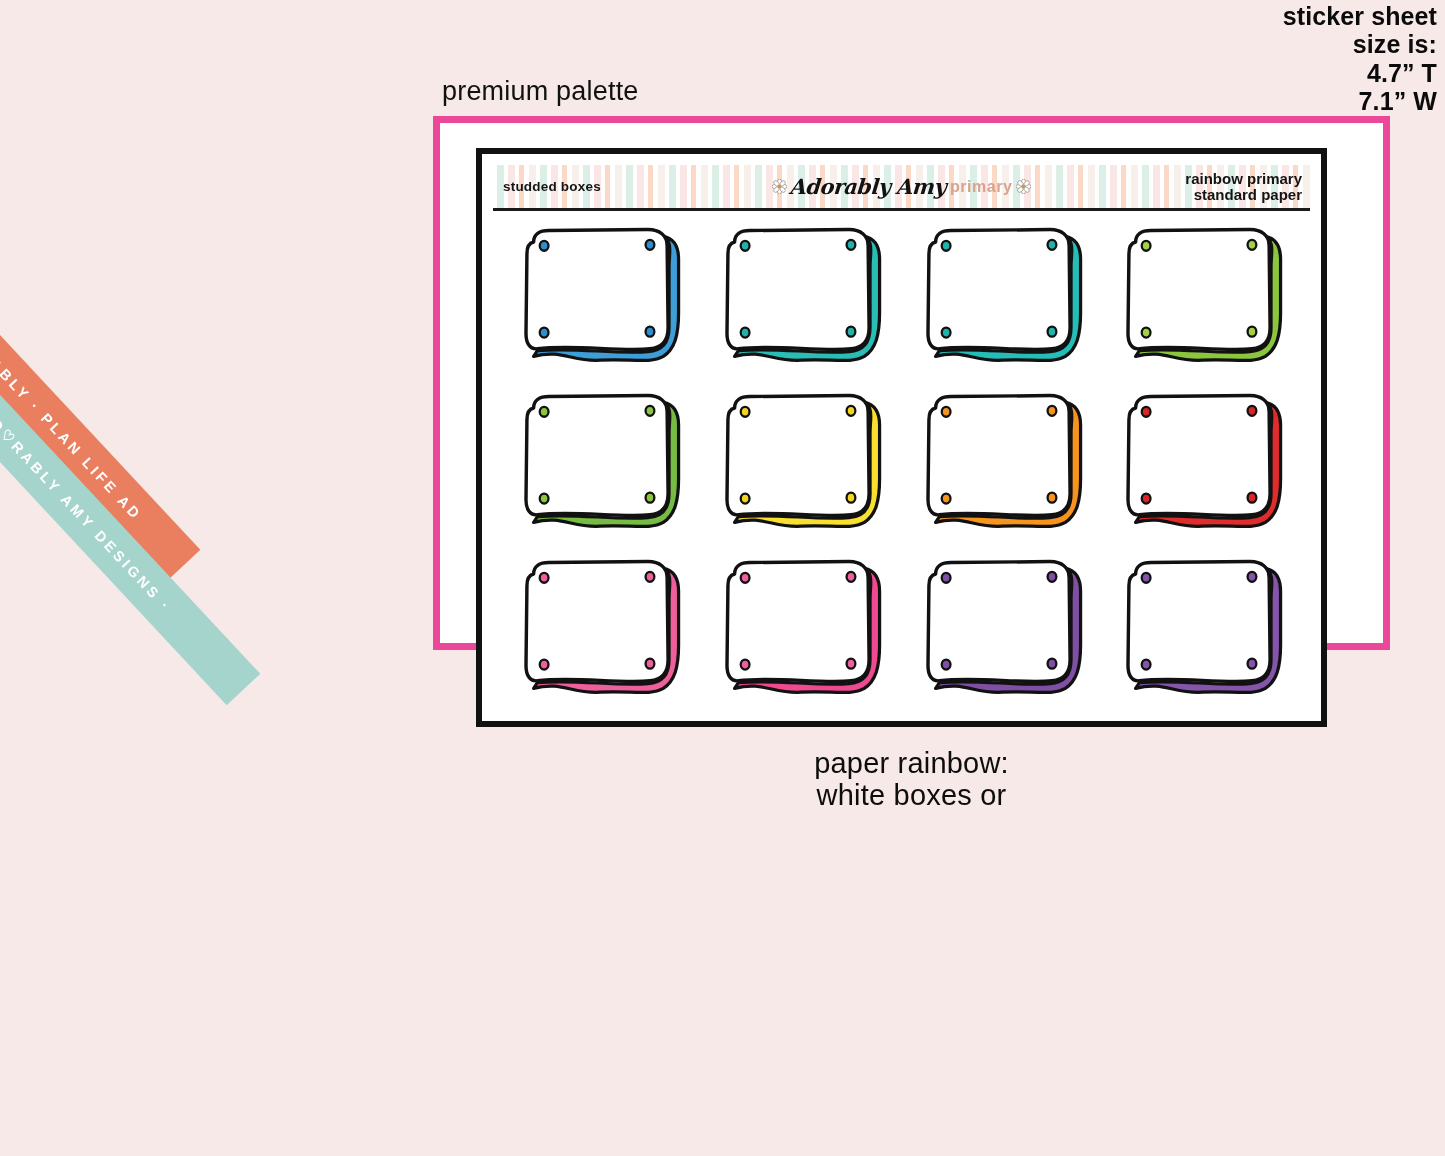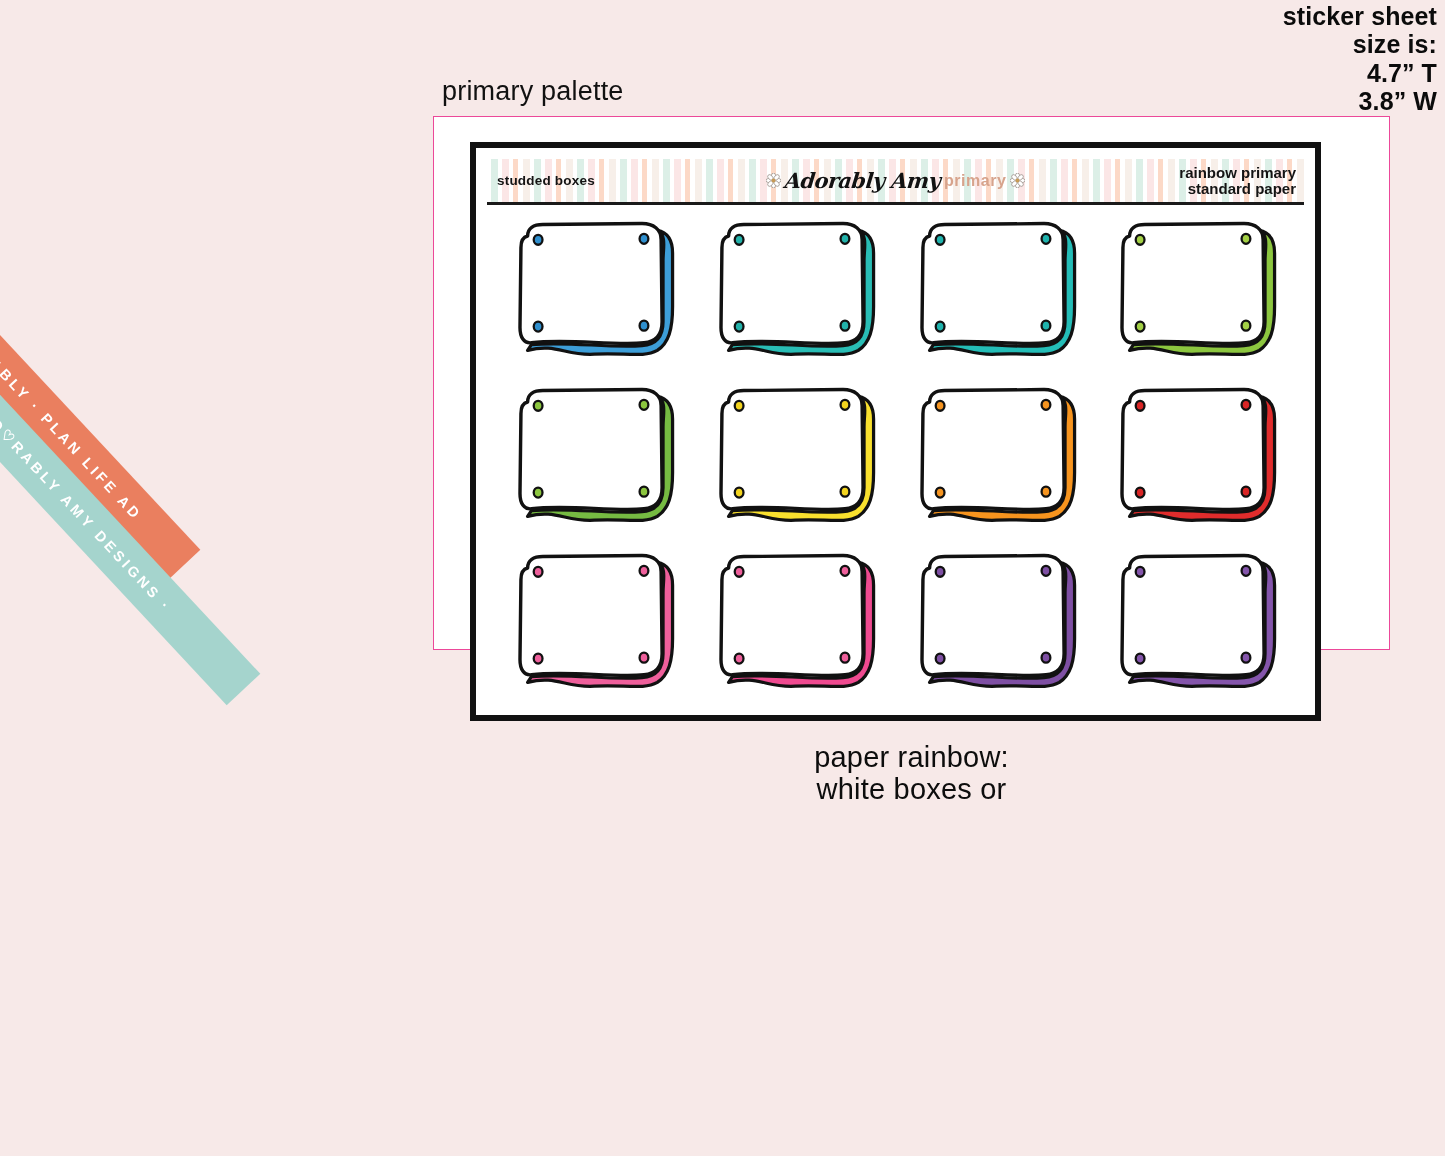--- a/index.html
+++ b/index.html
@@ -270,7 +270,7 @@
     <span>AD♡RABLY AMY DESIGNS· AD♡RABLY AMY DESIGNS ·</span>
   </div>
 
-  <div class="primary-palette">primary palette</div>
+  <div class="primary-palette">premium palette</div>
 
   <div class="size-note">
     <div>sticker sheet</div>

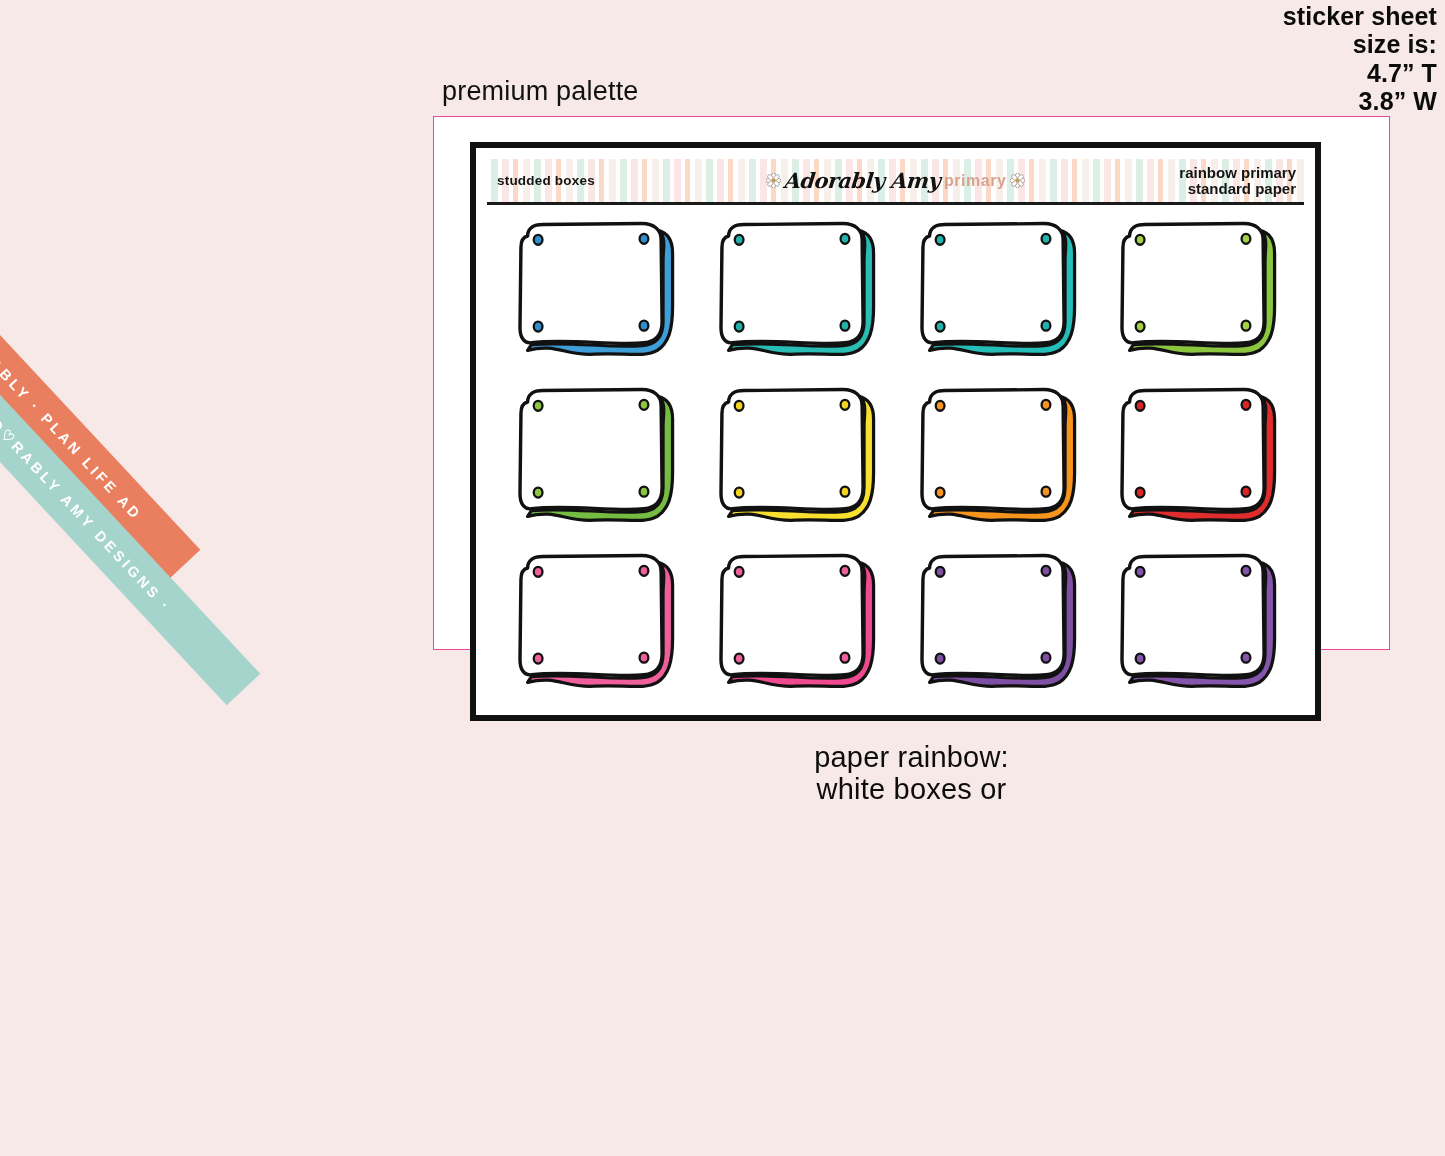--- a/index.html
+++ b/index.html
@@ -276,7 +276,7 @@
     <div>sticker sheet</div>
     <div>size is:</div>
     <div>4.7” T</div>
-    <div>3.8” W</div>
+    <div>7.1” W</div>
   </div>
 
   <div class="sheet">

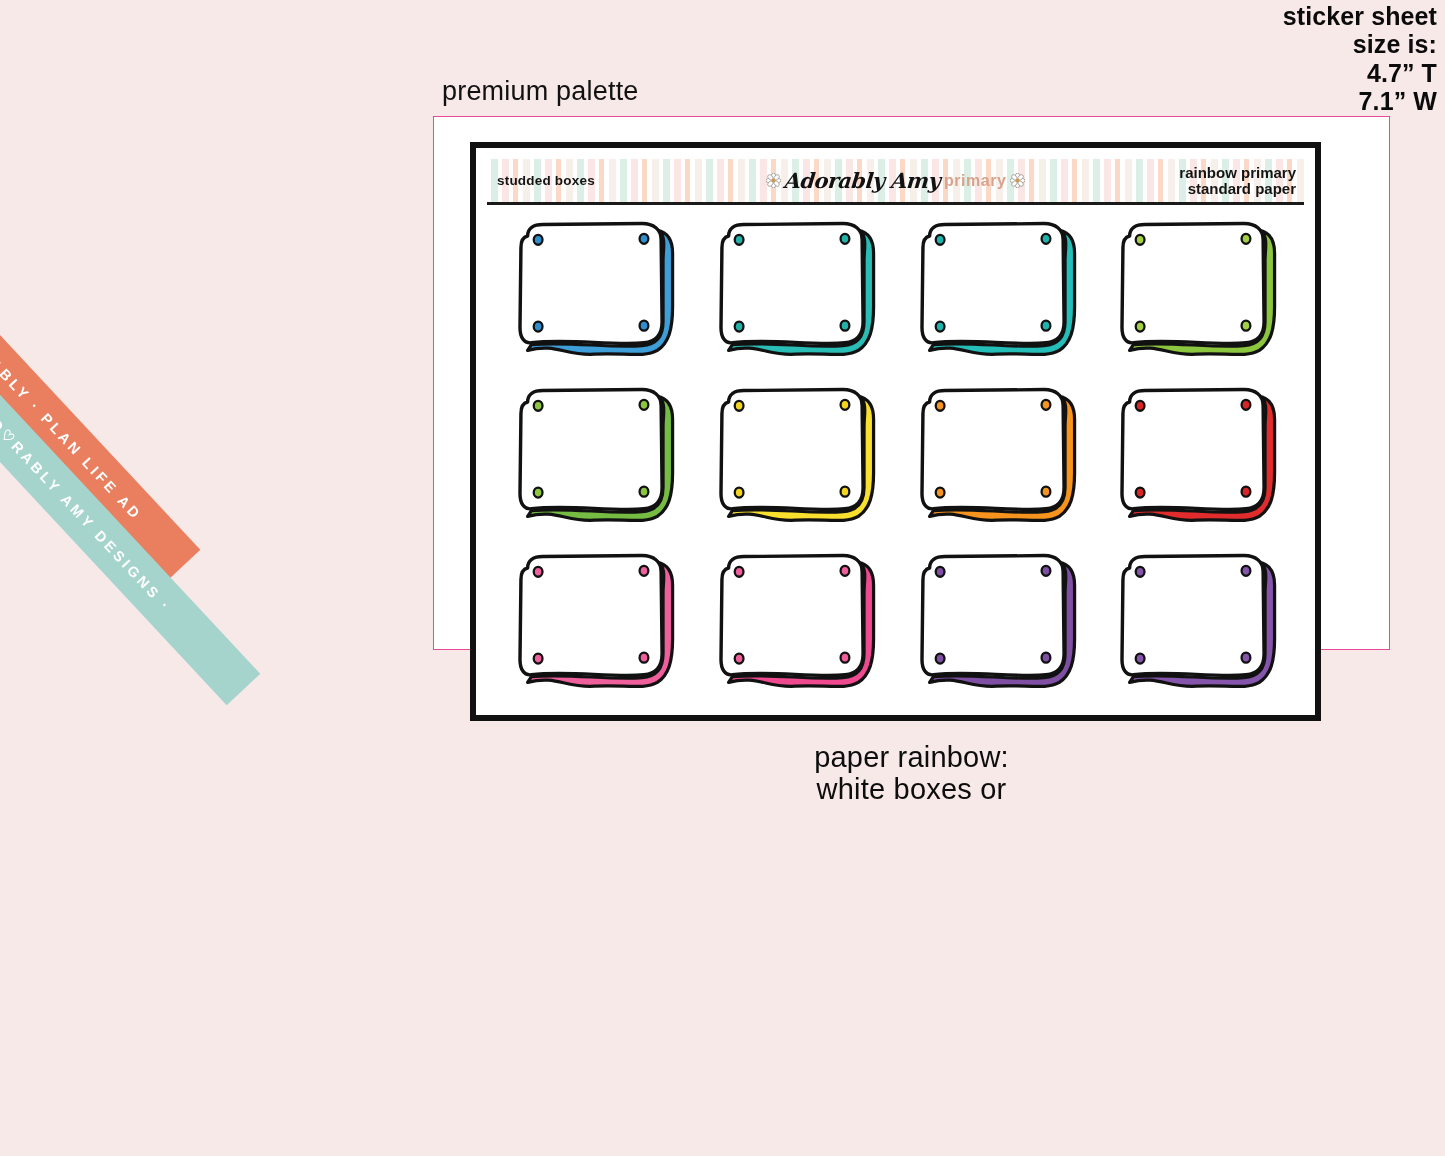--- a/index.html
+++ b/index.html
@@ -54,7 +54,7 @@
     left:433px;top:116px;
     width:957px;height:534px;
     background:#ffffff;
-    border:1px solid #ec4899;
+    border:7px solid #ec4899;
     box-sizing:border-box;
   }
   .sheet-inner-frame{

